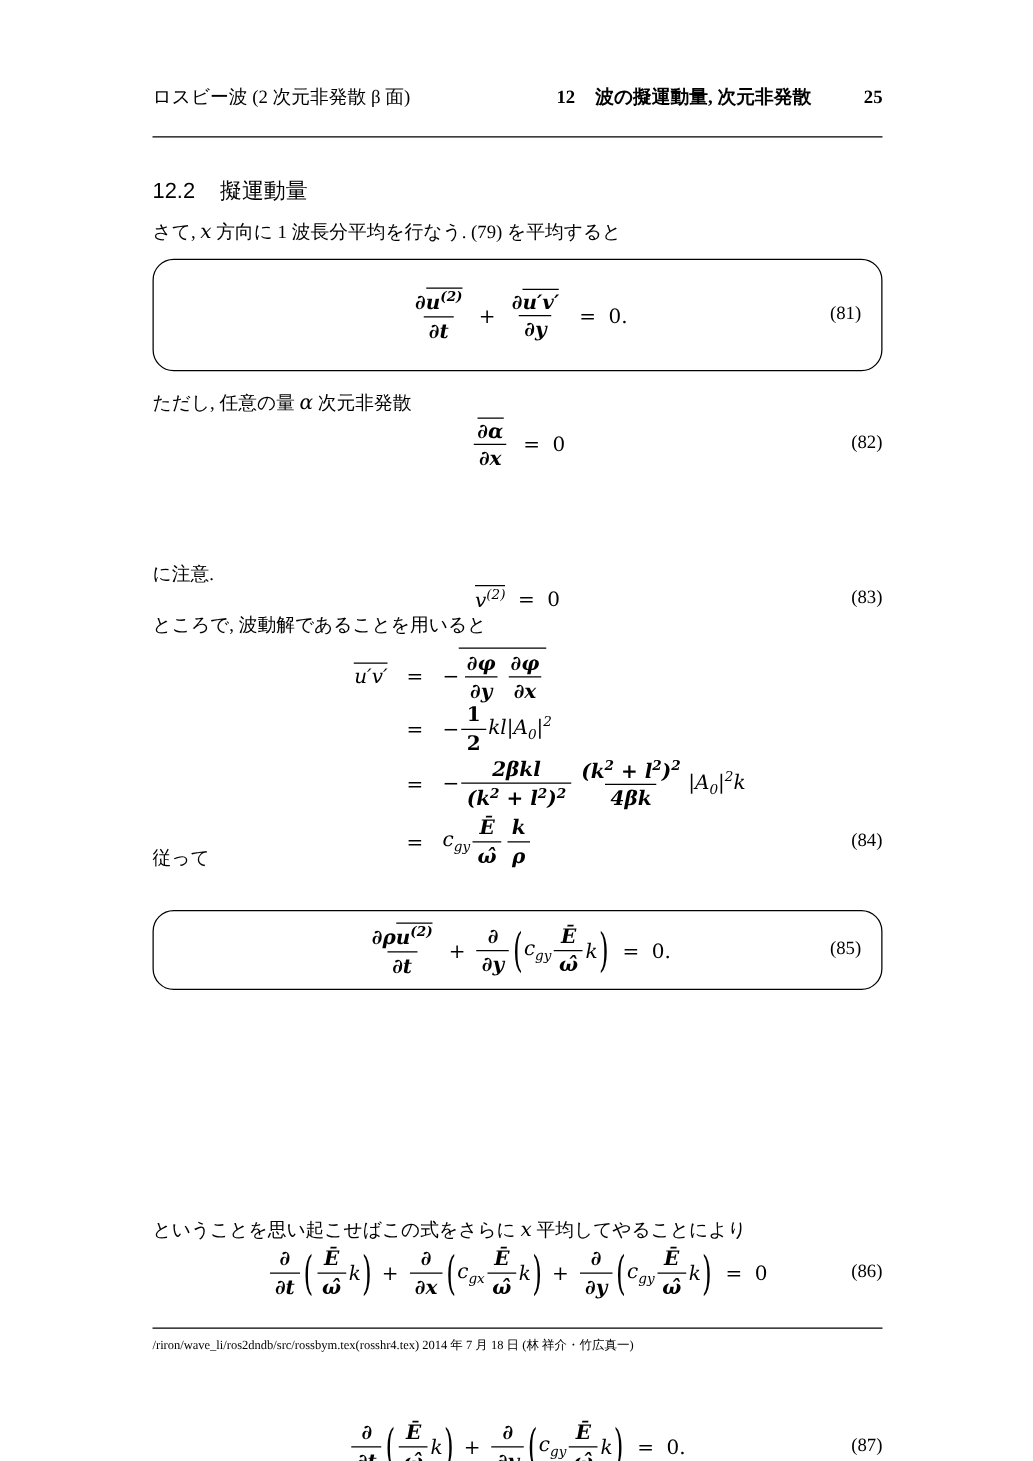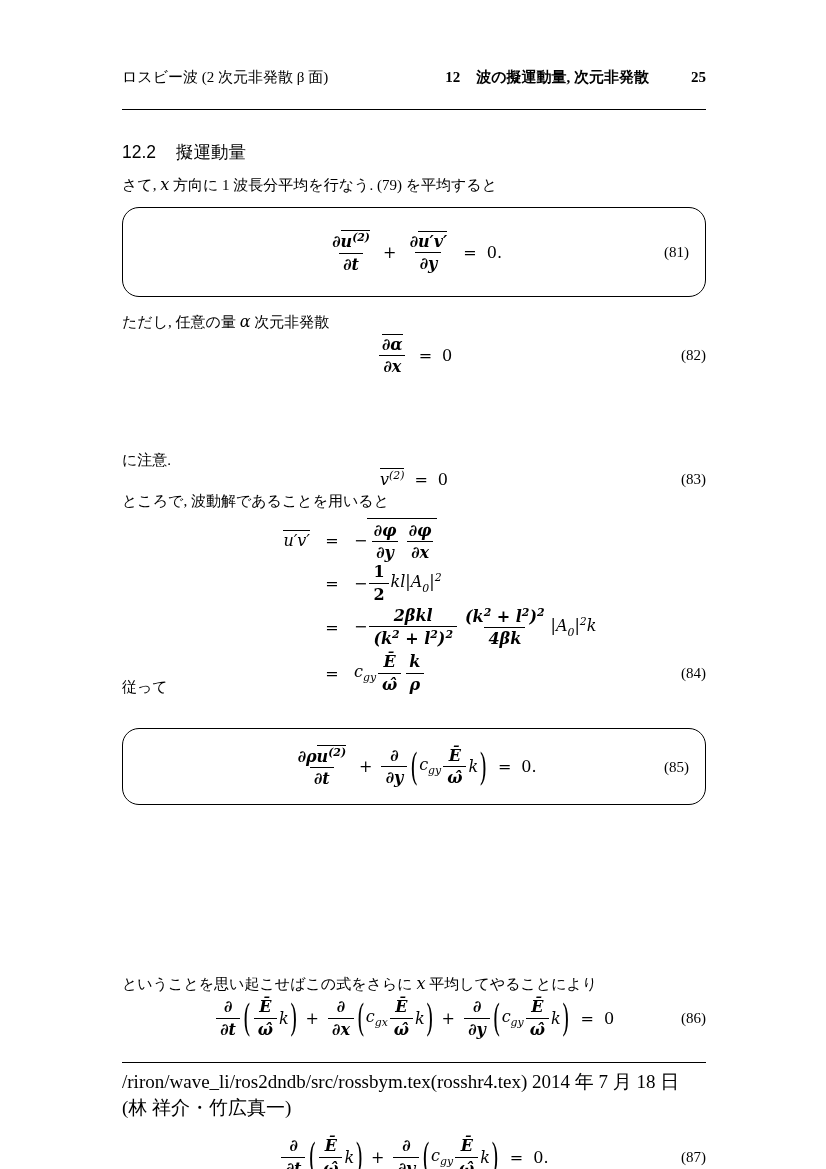--- a/index.html
+++ b/index.html
@@ -181,7 +181,7 @@
     <span>従って</span>
   </div>
 
-  <div class="screenbox m" style="top:728px;height:77px;">
+  <div class="screenbox m" style="top:728px;height:64px;">
     <span class="frac">
       <span class="num"><span>∂ρ</span><span class="ol">u<sup>(2)</sup></span></span>
       <span class="den">∂t</span>

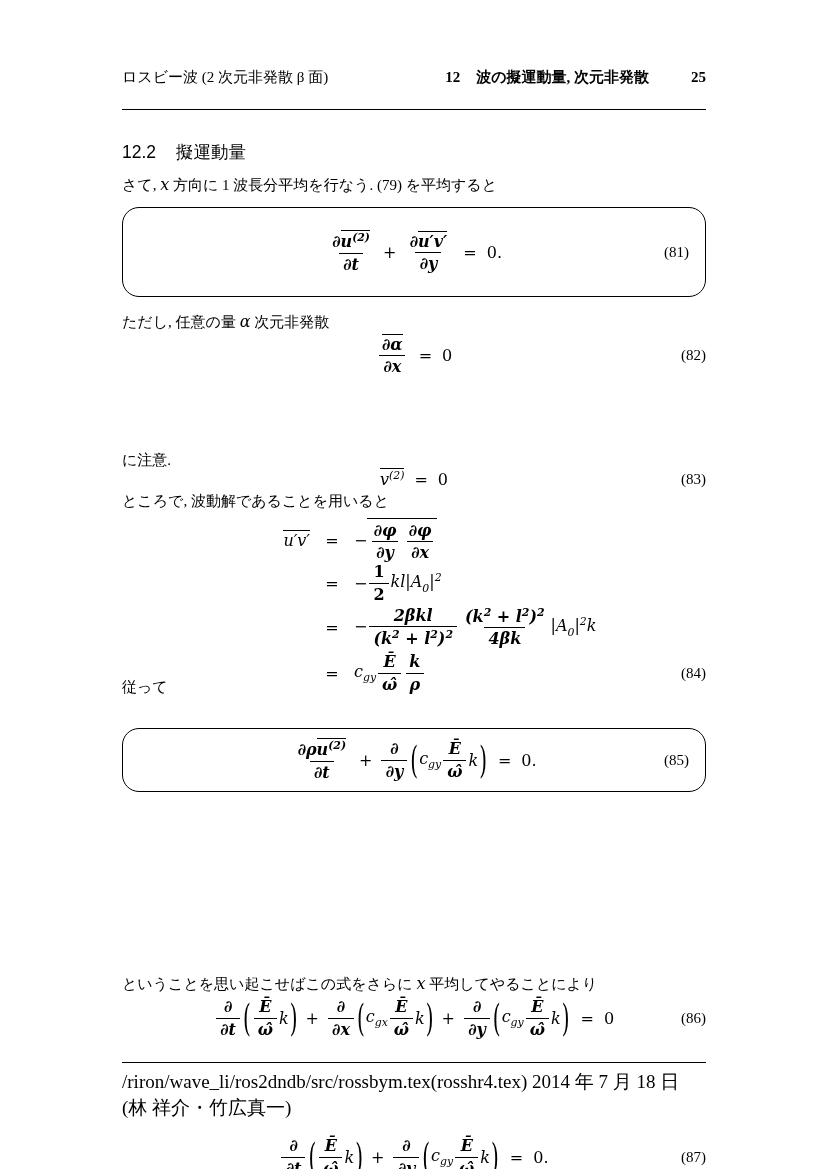--- a/index.html
+++ b/index.html
@@ -41,7 +41,7 @@
   .elhs{width:188px;display:flex;justify-content:flex-end;align-items:center;}
   .erel{width:44px;text-align:center;font-style:normal;}
   .erhs{display:flex;align-items:center;}
-  .footer{font-size:19px;}
+  .footer{font-size:10px;}
 </style>
 </head>
 <body>

